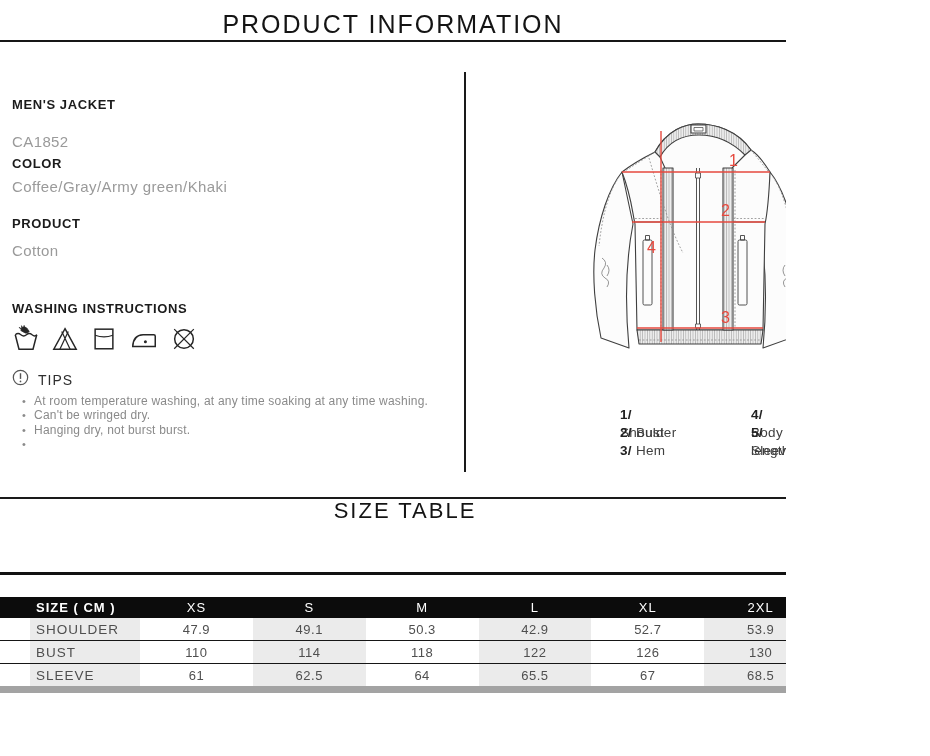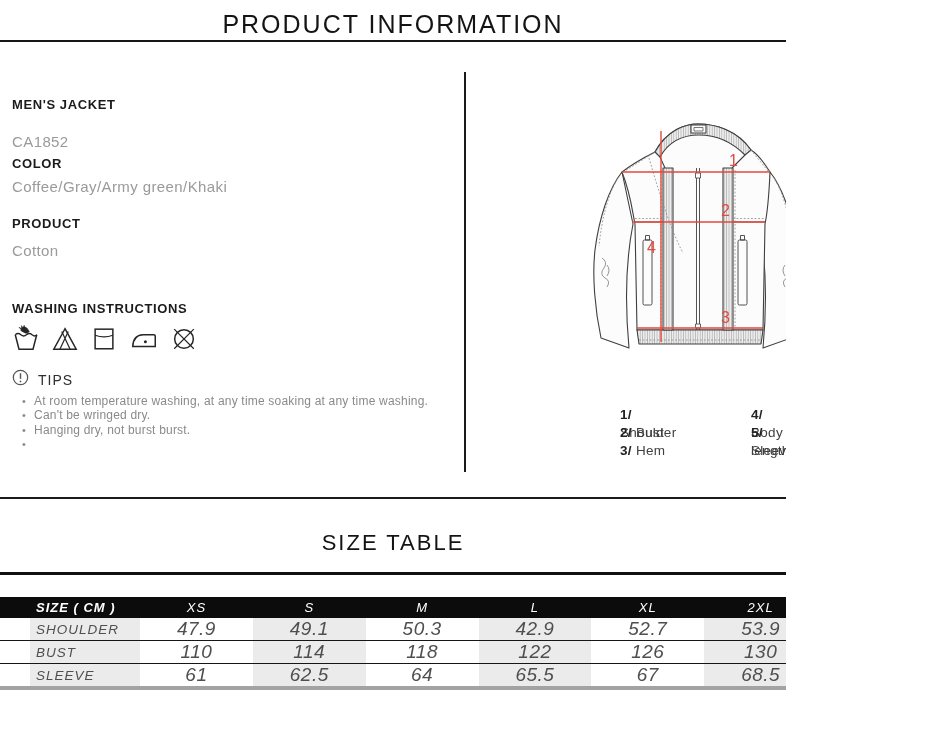--- a/index.html
+++ b/index.html
@@ -40,8 +40,8 @@
   .legend-num{font-weight:bold;color:#222;}
   
   .sec-rule-thin{position:absolute;top:497px;left:0;width:930px;height:1.5px;background:#1a1a1a;}
-  .size-title{position:absolute;top:530px;left:0;width:100%;text-align:center;
-    font-size:22px;letter-spacing:2px;color:#141414;font-weight:normal;}
+  .size-title{position:absolute;top:498px;left:0;width:100%;text-align:center;
+    font-size:22px;letter-spacing:2px;color:#141414;font-weight:normal;padding-left:12px;}
   .sec-rule-thick{position:absolute;top:572px;left:0;width:930px;height:3px;background:#111;}
   .size-table{
     position:absolute;top:597px;left:0;width:930px;border-collapse:collapse;table-layout:fixed;

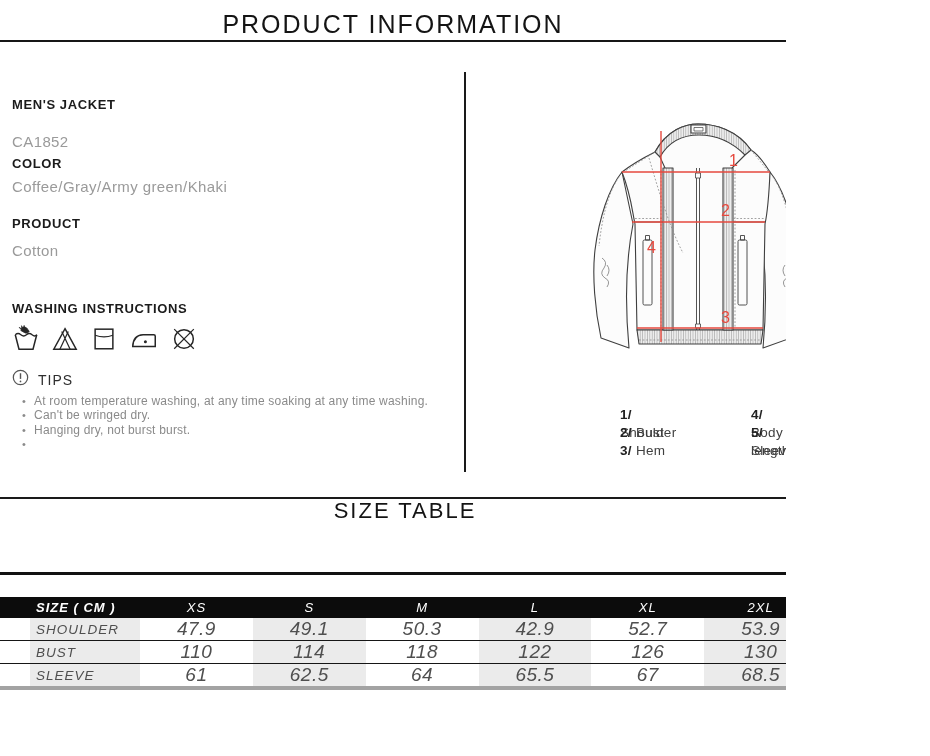--- a/index.html
+++ b/index.html
@@ -64,7 +64,7 @@
   .size-table td:nth-child(3),
   .size-table td:nth-child(5),
   .size-table td:nth-child(7){background:#ebebeb;}
-  .size-table{border-bottom:4px solid #a3a3a3;font-style:italic;}
+  .size-table{border-bottom:7px solid #a3a3a3;}
   
   .footer-note{position:absolute;top:729px;left:10px;font-size:11px;color:#3d3d3d;letter-spacing:.2px;}
 </style>

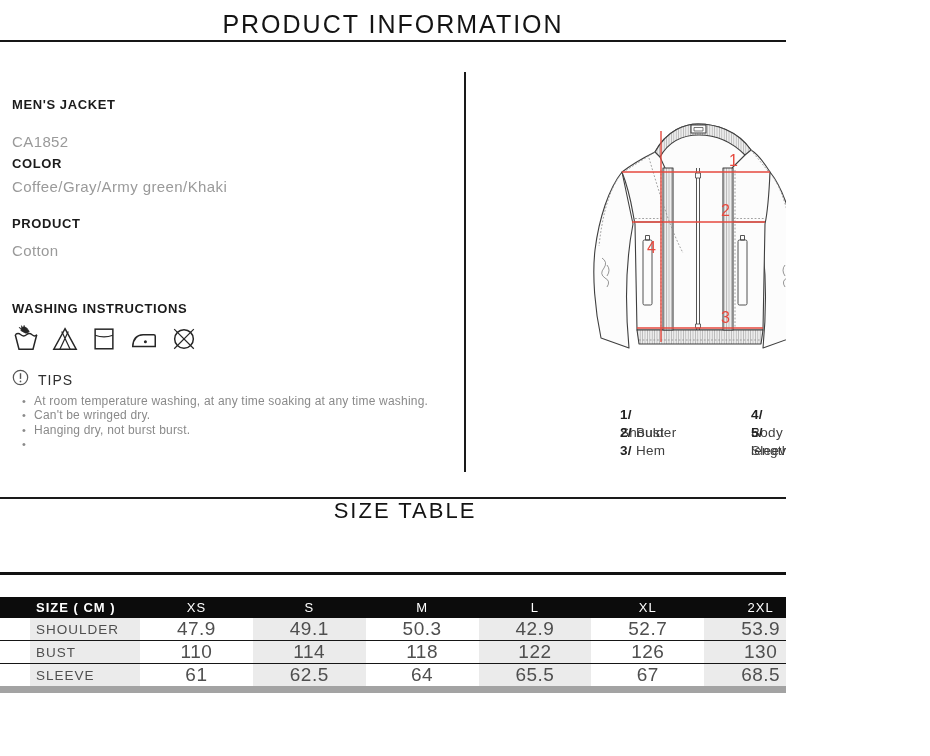--- a/index.html
+++ b/index.html
@@ -53,7 +53,7 @@
   }
   .size-table th.h-label{text-align:left;padding-left:36px;font-weight:bold;}
   .size-table td{
-    height:22px;font-size:19px;color:#4f4f4f;letter-spacing:.5px;text-align:center;
+    height:22px;font-size:13px;color:#4f4f4f;letter-spacing:.5px;text-align:center;
     border-top:1px solid #161616;padding:0;
   }
   .size-table tr:first-child td{border-top:none;}

